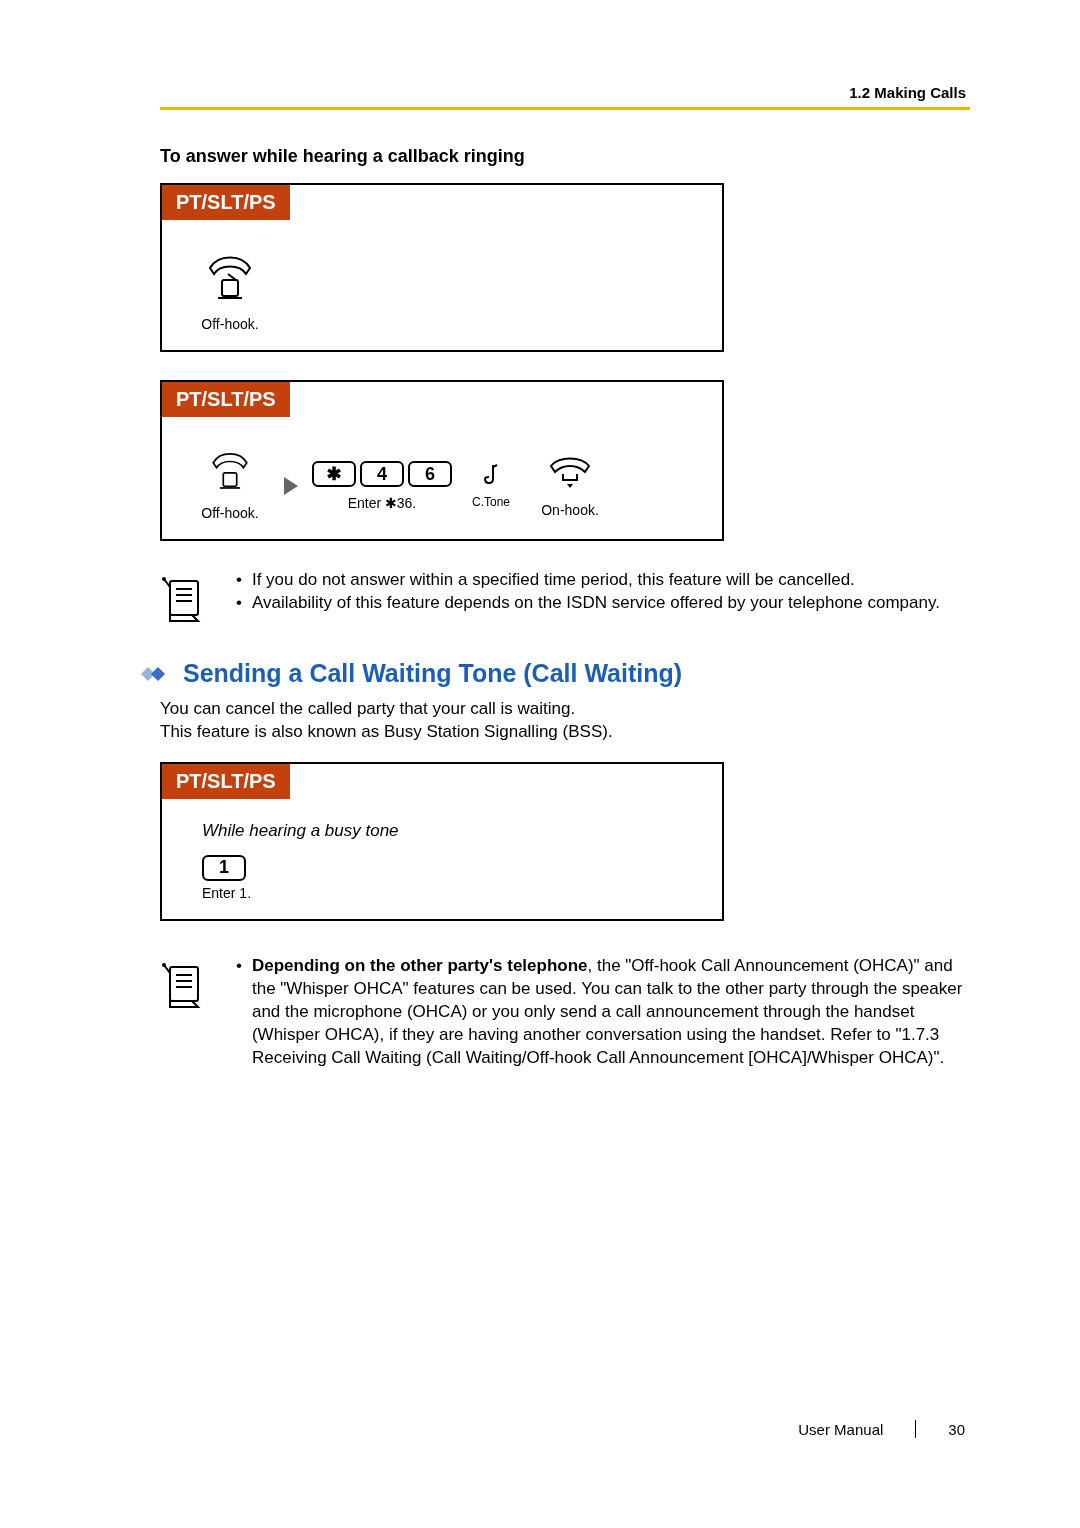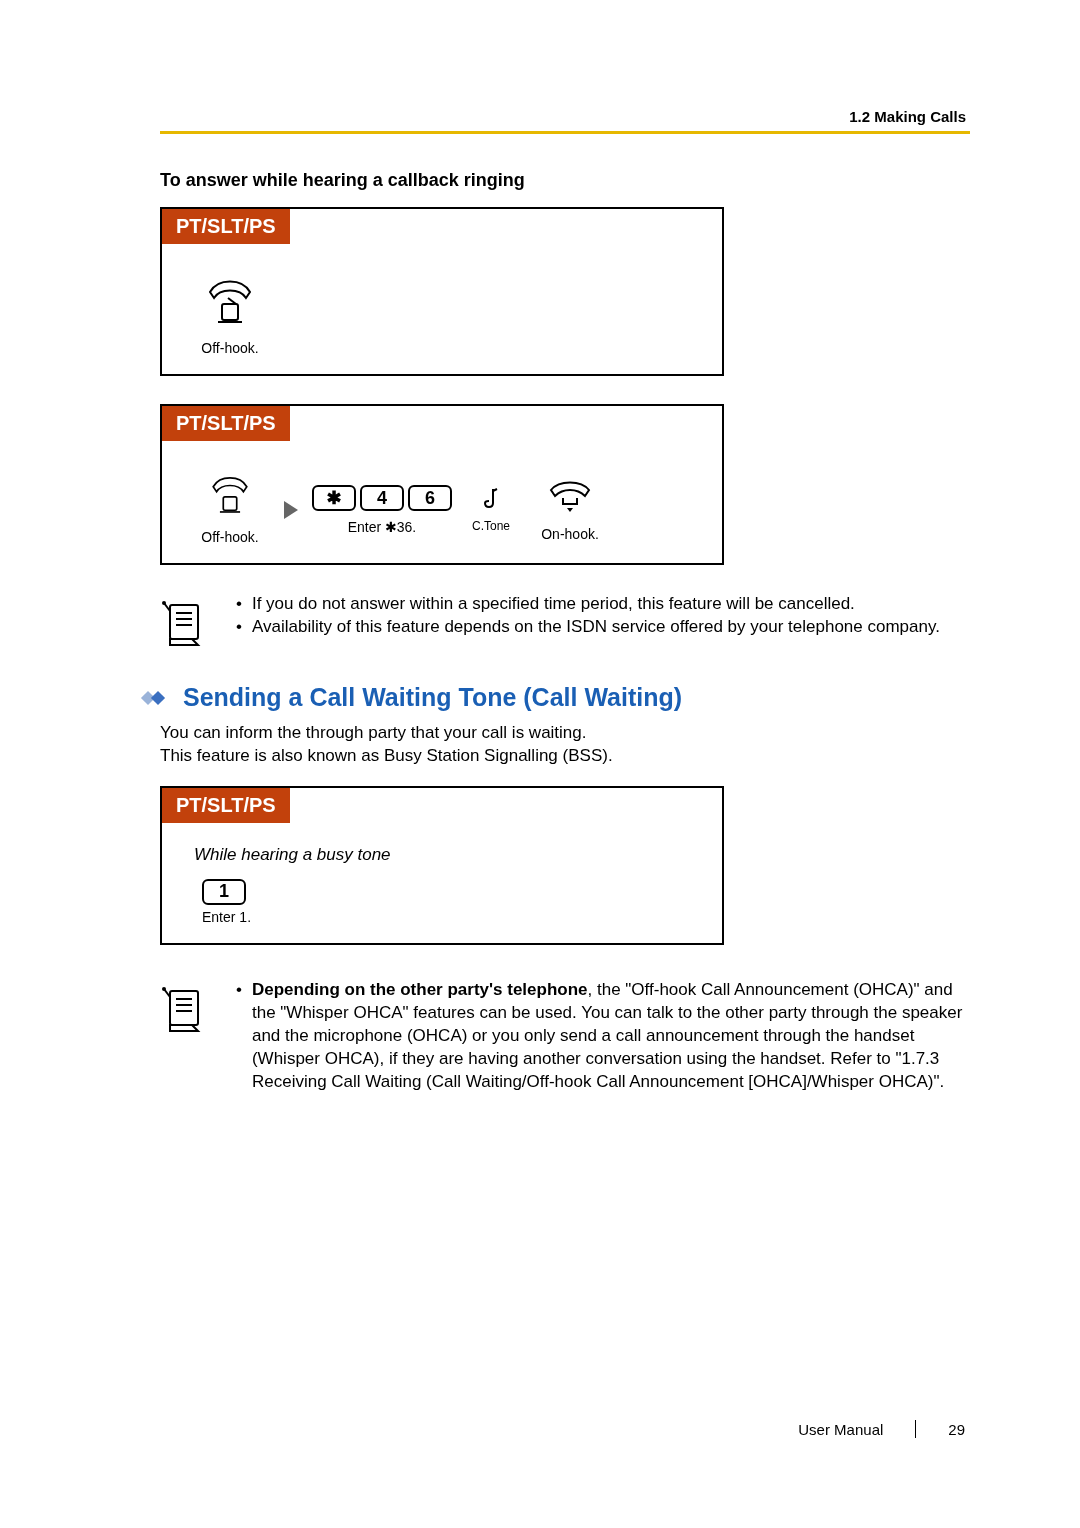--- a/index.html
+++ b/index.html
@@ -12,7 +12,7 @@
     position: relative;
   }
   .page-wrap {
-    padding: 108px 110px 0 160px;
+    padding: 84px 110px 0 160px;
   }
   .top-right-header {
     text-align: right;

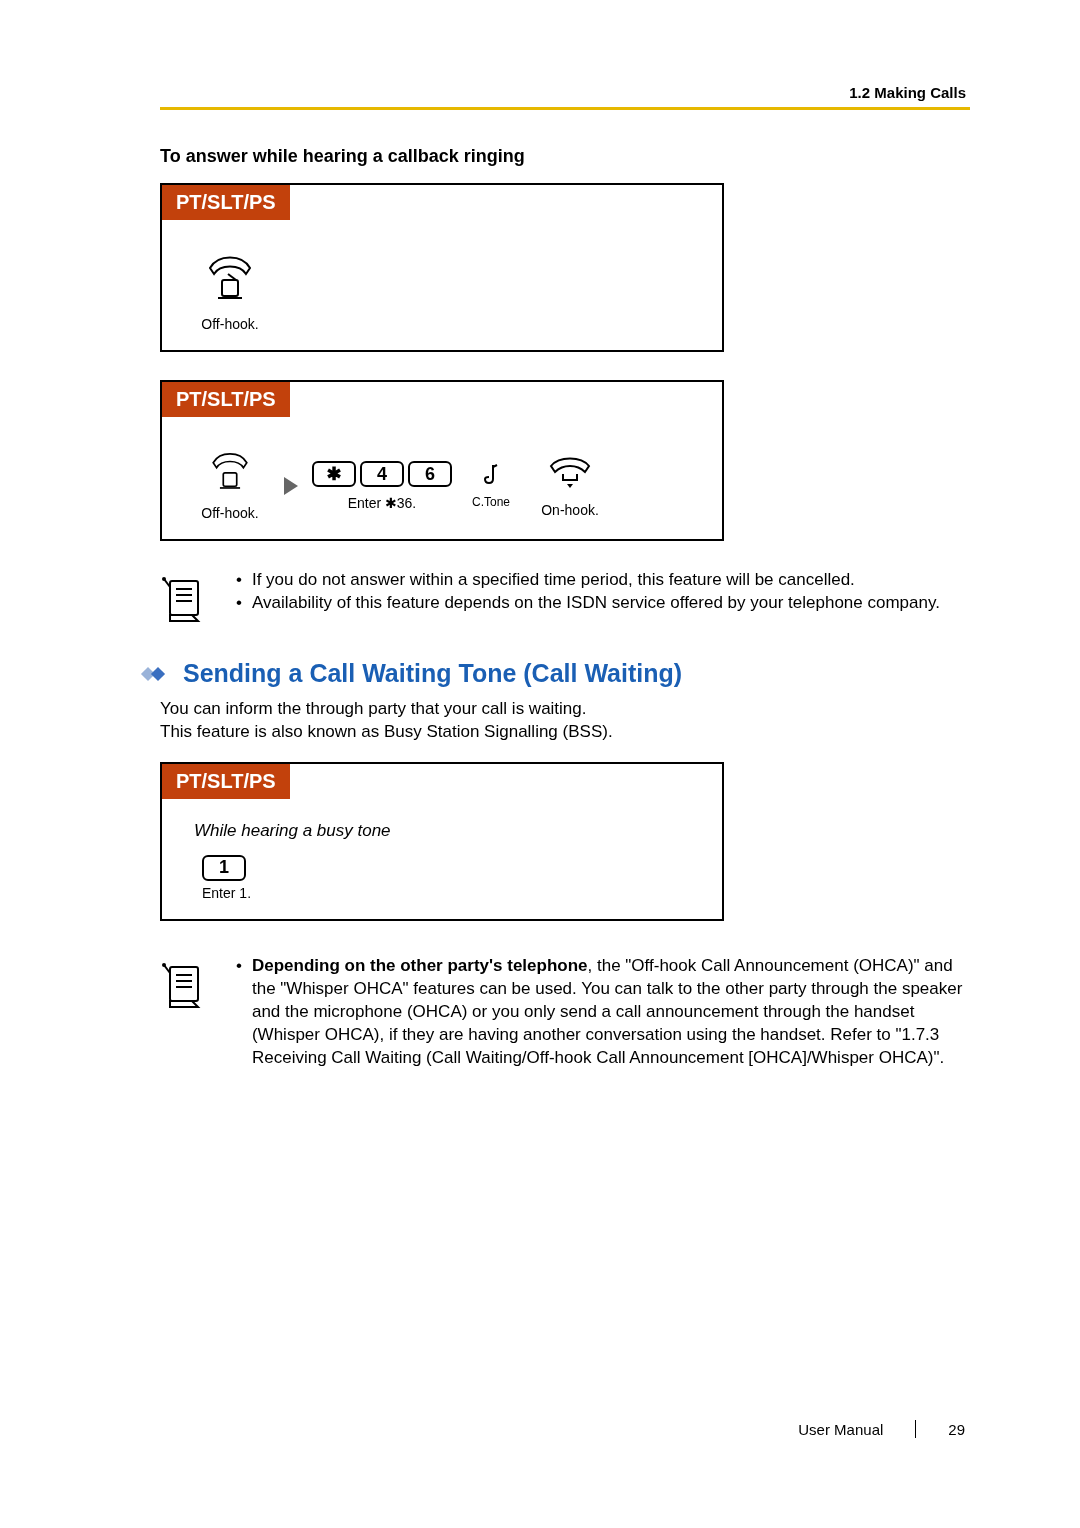--- a/index.html
+++ b/index.html
@@ -252,7 +252,7 @@
     <span>Sending a Call Waiting Tone (Call Waiting)</span>
   </div>
   <div class="body-text">
-    <span>You can inform the through party that your call is waiting.</span><br>
+    <span>You can cancel the called party that your call is waiting.</span><br>
     <span>This feature is also known as Busy Station Signalling (BSS).</span>
   </div>
 

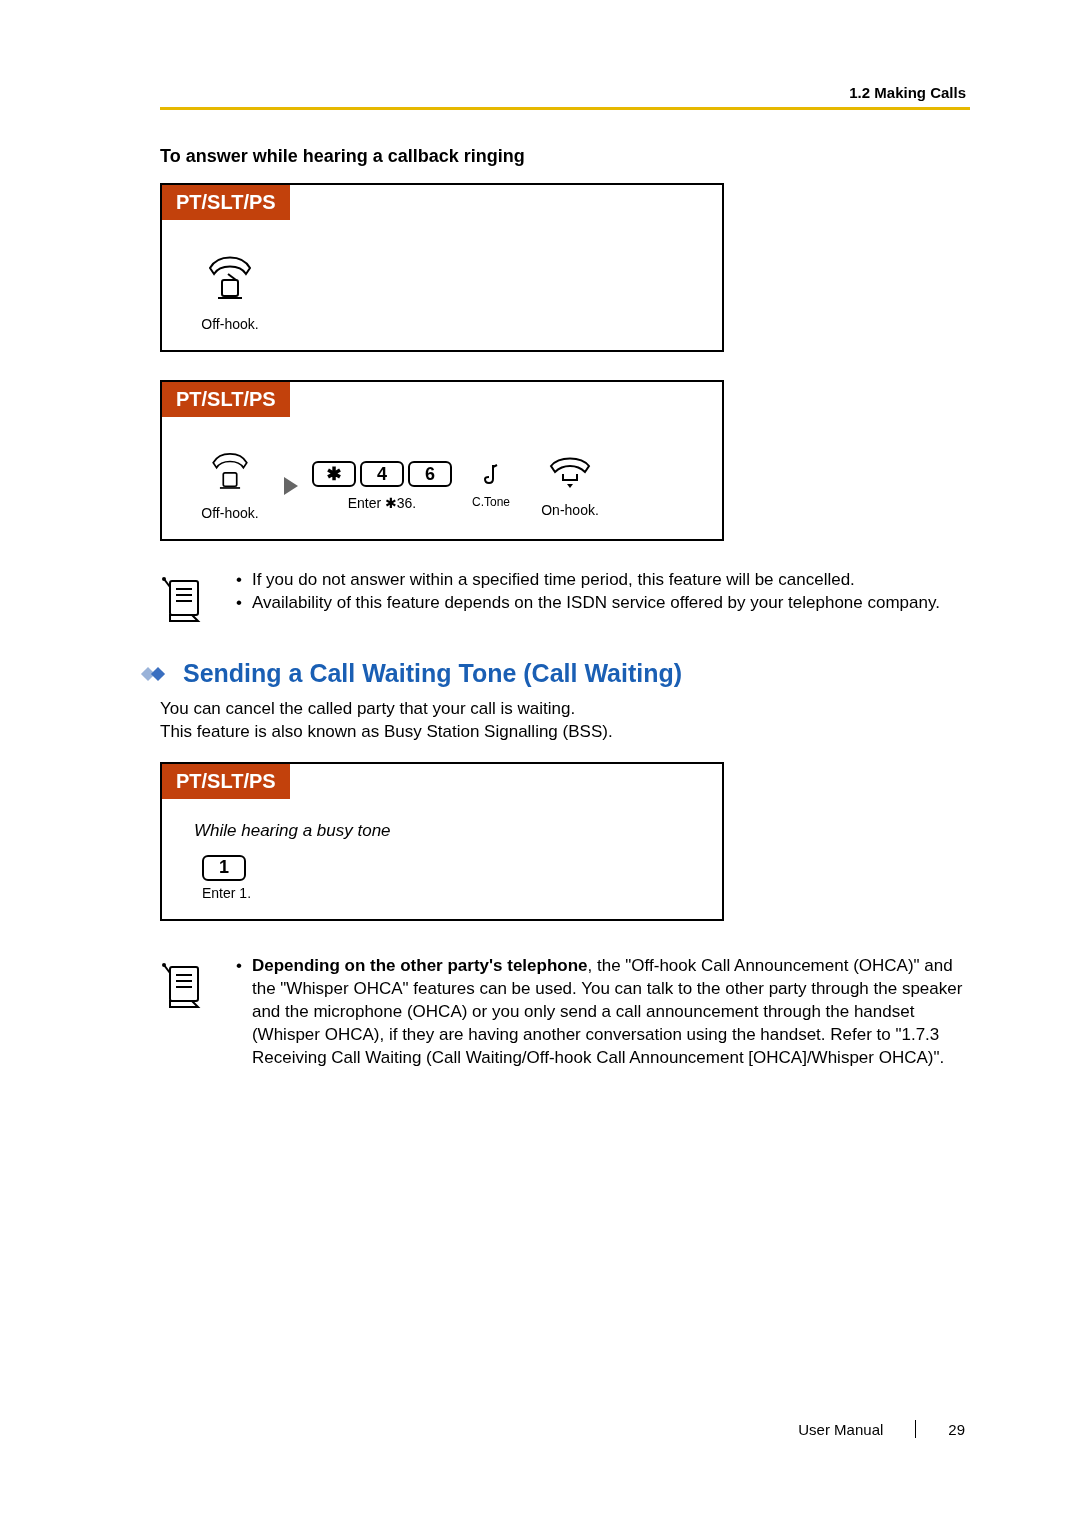--- a/index.html
+++ b/index.html
@@ -104,7 +104,7 @@
   .italic-inst {
     font-style: italic;
     font-size: 17px;
-    margin-left: 4px;
+    margin-left: 12px;
     margin-bottom: 14px;
   }
   .footer-bar {

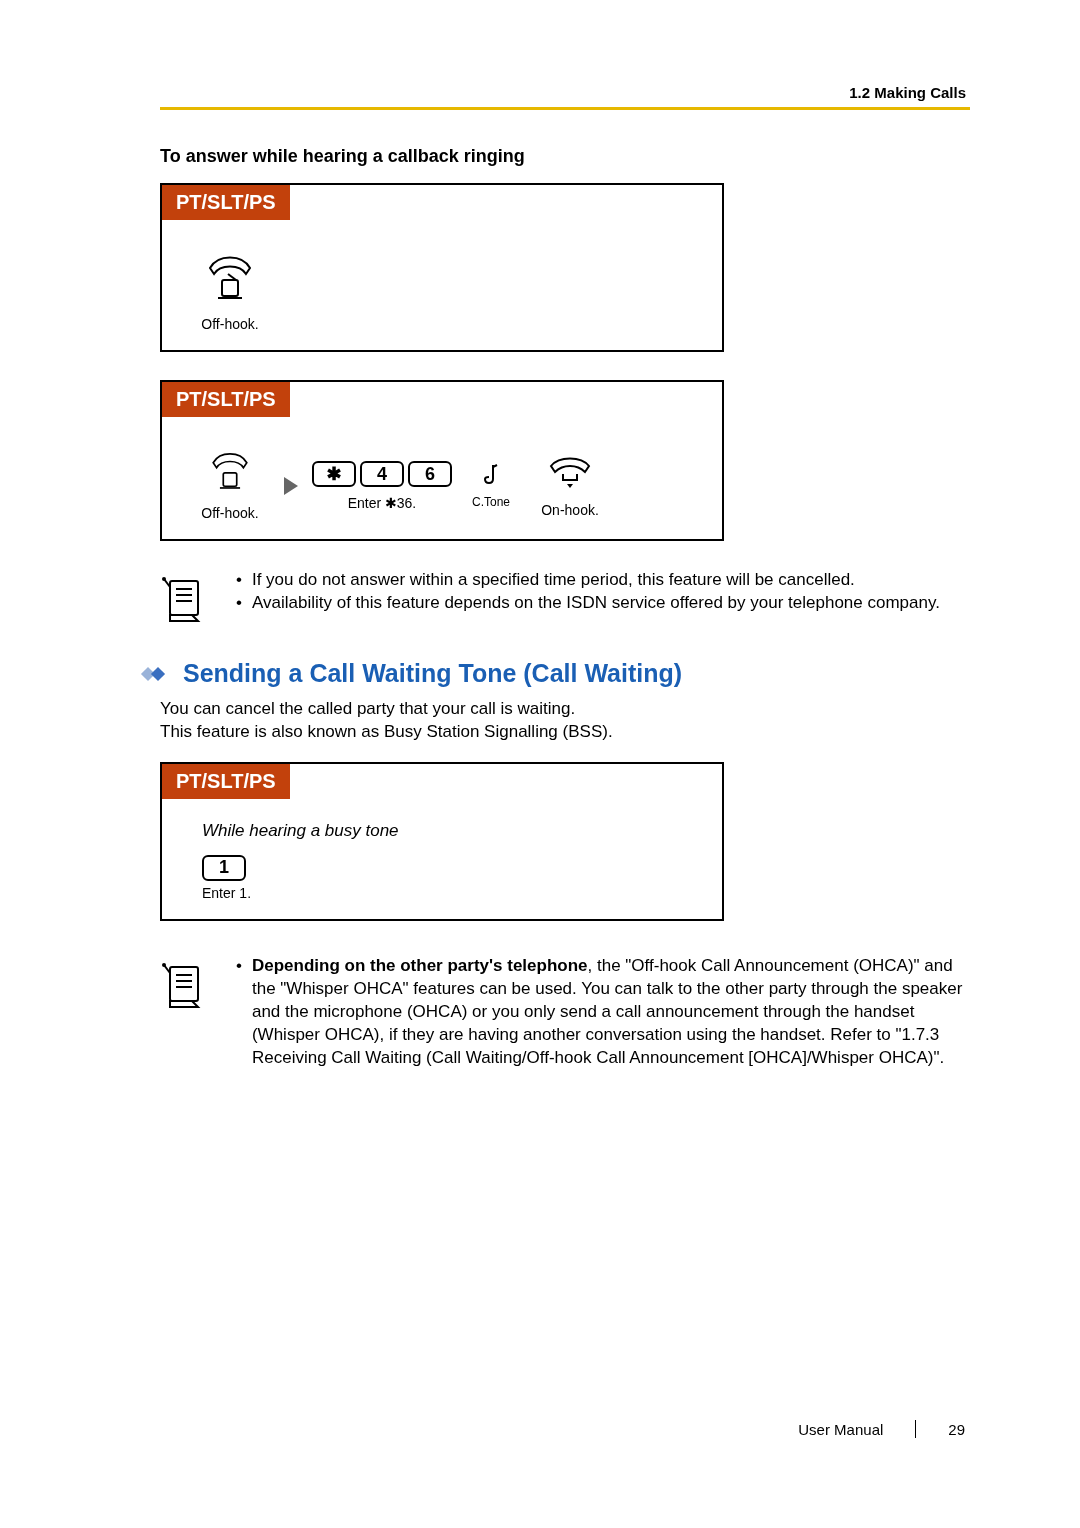--- a/index.html
+++ b/index.html
@@ -296,7 +296,7 @@
 <div class="footer-bar">
   <span>User Manual</span>
   <span class="divider"></span>
-  <span>29</span>
+  <span>30</span>
 </div>
 
 </body></html>

